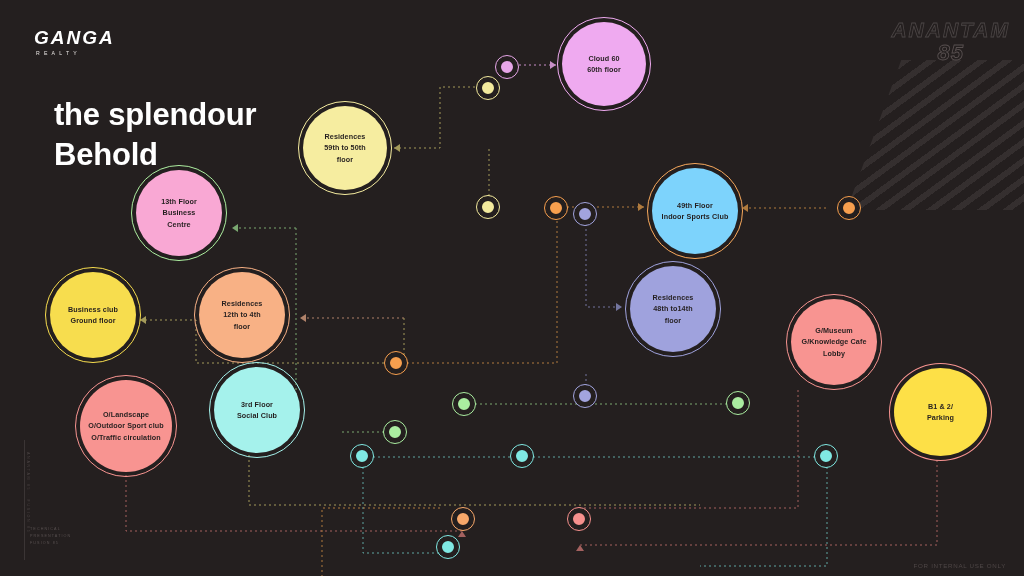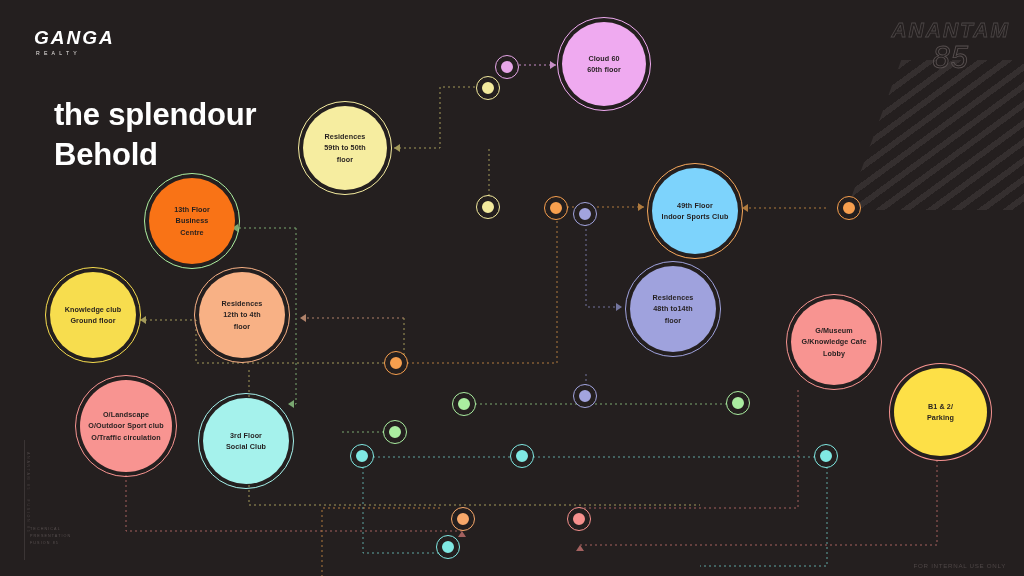--- a/index.html
+++ b/index.html
@@ -18,7 +18,7 @@
   #wm{position:absolute;right:14px;top:18px;text-align:center;pointer-events:none;}
   #wm .wm1{font-size:21px;font-weight:700;letter-spacing:2px;
      color:transparent;-webkit-text-stroke:0.8px #4c4646;font-style:italic;}
-  #wm .wm2{font-size:31px;font-weight:400;letter-spacing:1px;margin-top:-2px;
+  #wm .wm2{font-size:22px;font-weight:700;letter-spacing:1px;margin-top:-2px;
      color:transparent;-webkit-text-stroke:0.9px #585050;font-style:italic;}
   #wmstripes{position:absolute;right:-40px;top:60px;width:190px;height:150px;
      background:repeating-linear-gradient(135deg,#3a3434 0 7px,#241f1f 7px 18px);

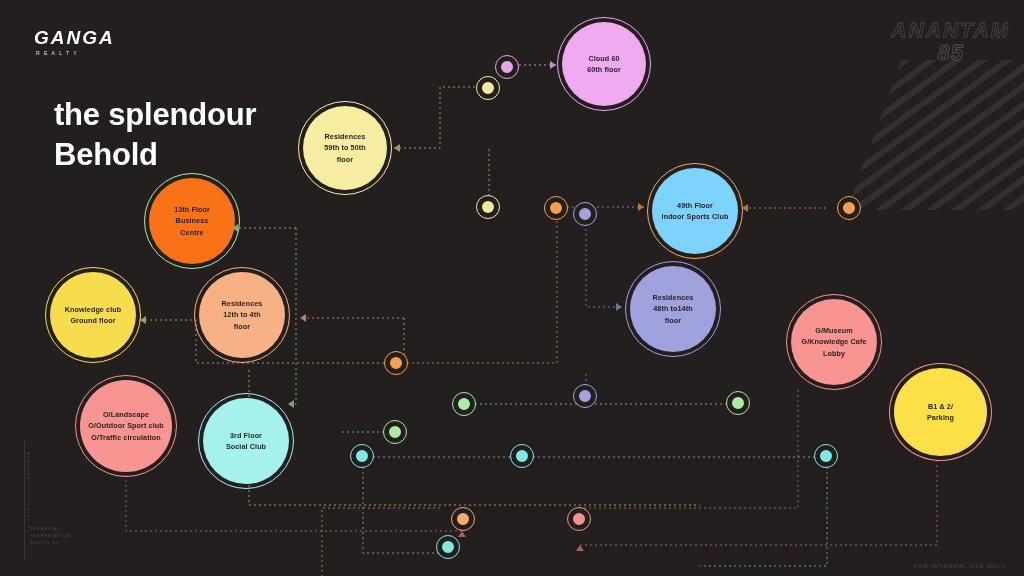--- a/index.html
+++ b/index.html
@@ -144,7 +144,7 @@
           <div>Indoor Sports Club</div>
         </span>
       </div>
-      <div class="node" style="left: 136px; top: 178px; width: 86px; height: 86px; background: #f97316; margin-left: 13px;">
+      <div class="node" style="left: 136px; top: 170px; width: 86px; height: 86px; background: #f9a8d4;">
         <div class="ring" style="border-color: rgb(173, 239, 160);"></div>
         <span>
           <div>13th Floor</div>

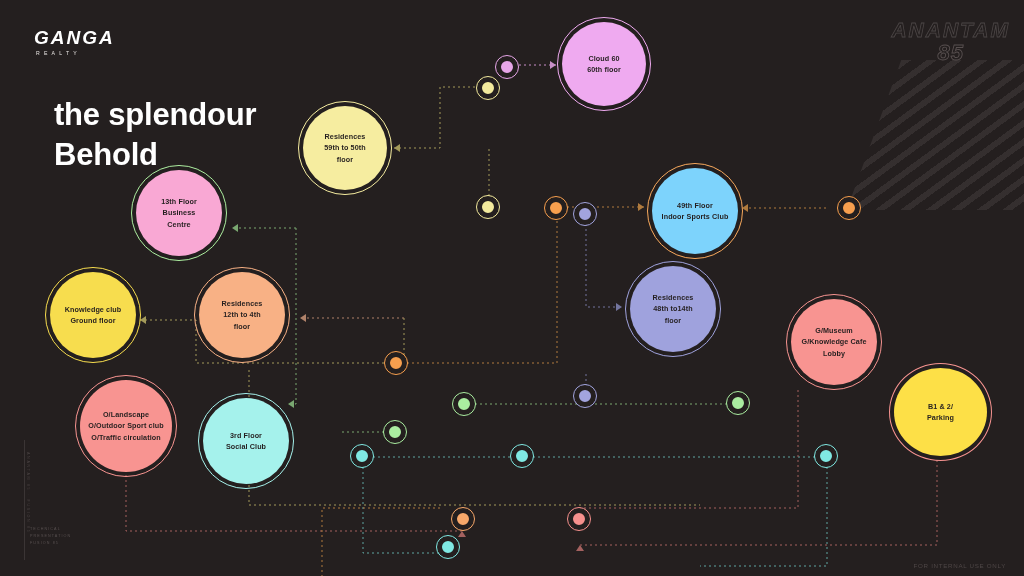--- a/index.html
+++ b/index.html
@@ -163,7 +163,7 @@
       <div class="node" style="left: 50px; top: 272px; width: 86px; height: 86px; background: rgb(247, 221, 78);">
         <div class="ring" style="border-color: rgb(247, 221, 78);"></div>
         <span>
-          <div>Knowledge club</div>
+          <div>Business club</div>
           <div>Ground floor</div>
         </span>
       </div>

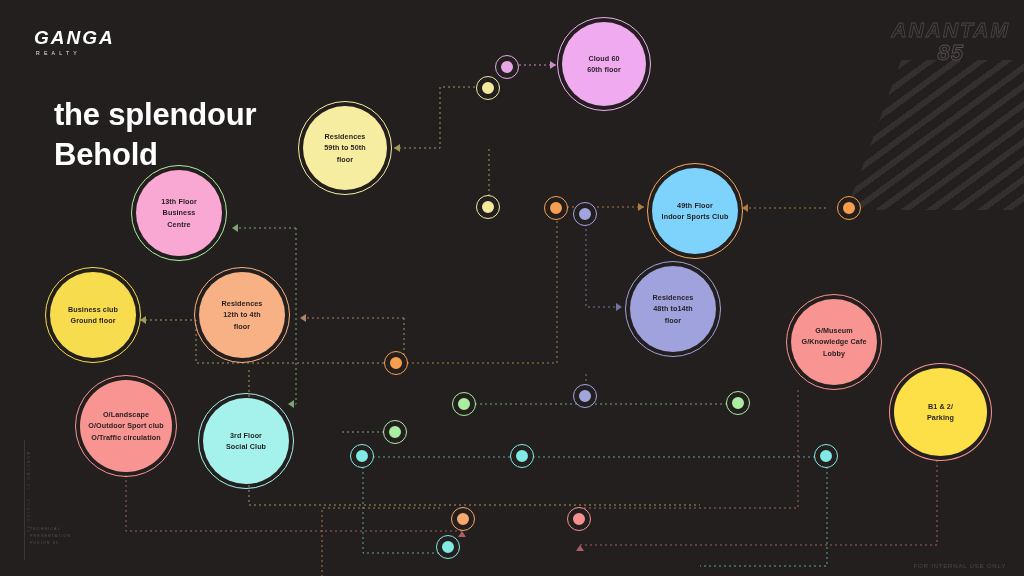--- a/index.html
+++ b/index.html
@@ -183,7 +183,7 @@
           <div>Lobby</div>
         </span>
       </div>
-      <div class="node" style="left: 203px; top: 367px; width: 86px; height: 86px; background: rgb(165, 242, 236); margin-top: 31px;">
+      <div class="node" style="left: 214px; top: 367px; width: 86px; height: 86px; background: rgb(165, 242, 236);">
         <div class="ring" style="border-color: rgb(165, 242, 236);"></div>
         <span>
           <div>3rd Floor</div>

